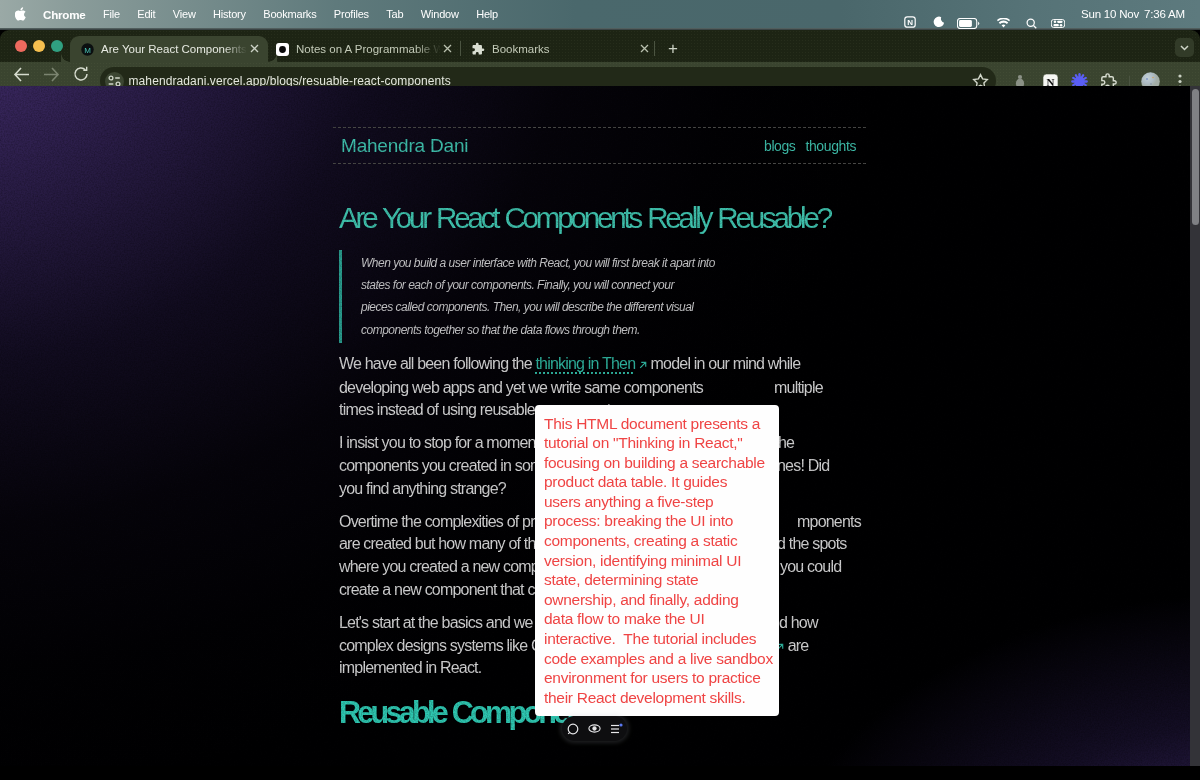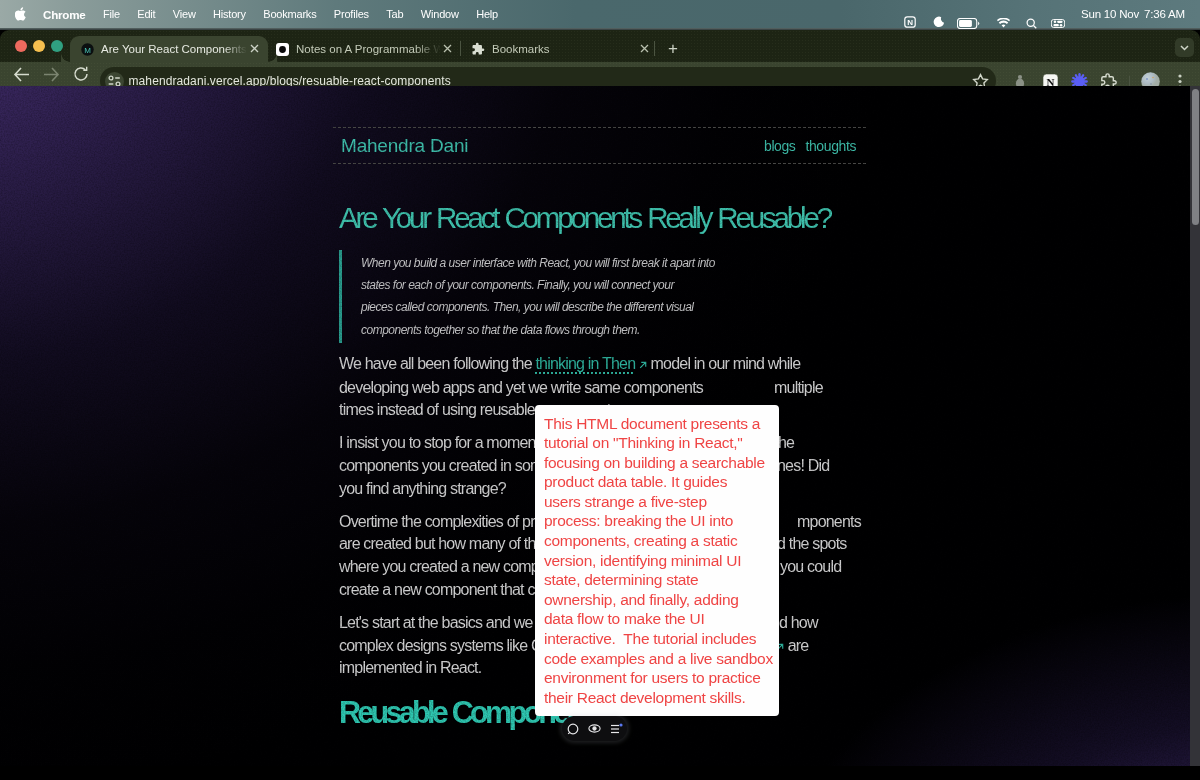--- a/index.html
+++ b/index.html
@@ -303,7 +303,7 @@
       <div class="pl">tutorial on "Thinking in React,"</div>
       <div class="pl">focusing on building a searchable</div>
       <div class="pl">product data table. It guides</div>
-      <div class="pl">users strange a five-step</div>
+      <div class="pl">users anything a five-step</div>
       <div class="pl">process: breaking the UI into</div>
       <div class="pl">components, creating a static</div>
       <div class="pl">version, identifying minimal UI</div>

